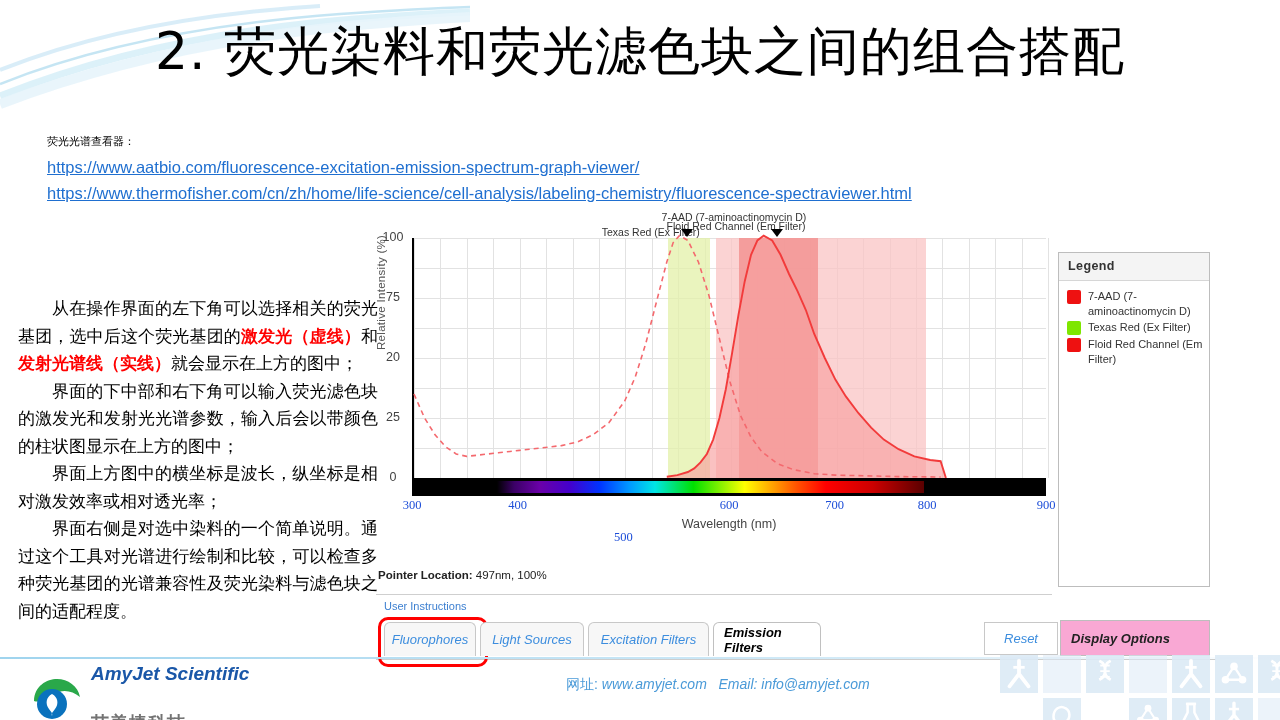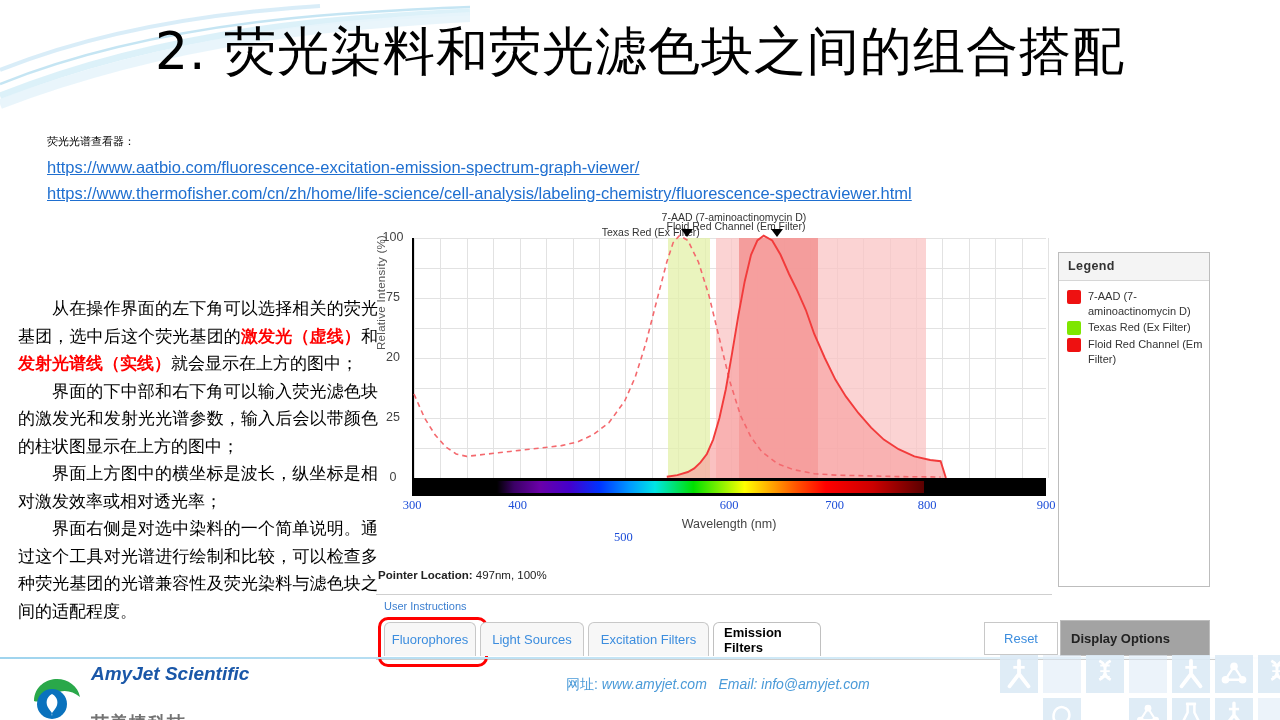--- a/index.html
+++ b/index.html
@@ -96,7 +96,7 @@
 
   
   .instructions{position:absolute;left:8px;top:388px;font-size:11px;color:#3c7fd0;}
-  .tabs{position:absolute;left:0;top:404px;height:40px;width:840px;}
+  .tabs{position:absolute;left:0;top:404px;height:40px;width:840px;font-style:italic;}
   .tab{
     position:absolute;top:6px;height:34px;box-sizing:border-box;
     border:1px solid #c8c8c8;border-bottom:none;border-radius:6px 6px 0 0;

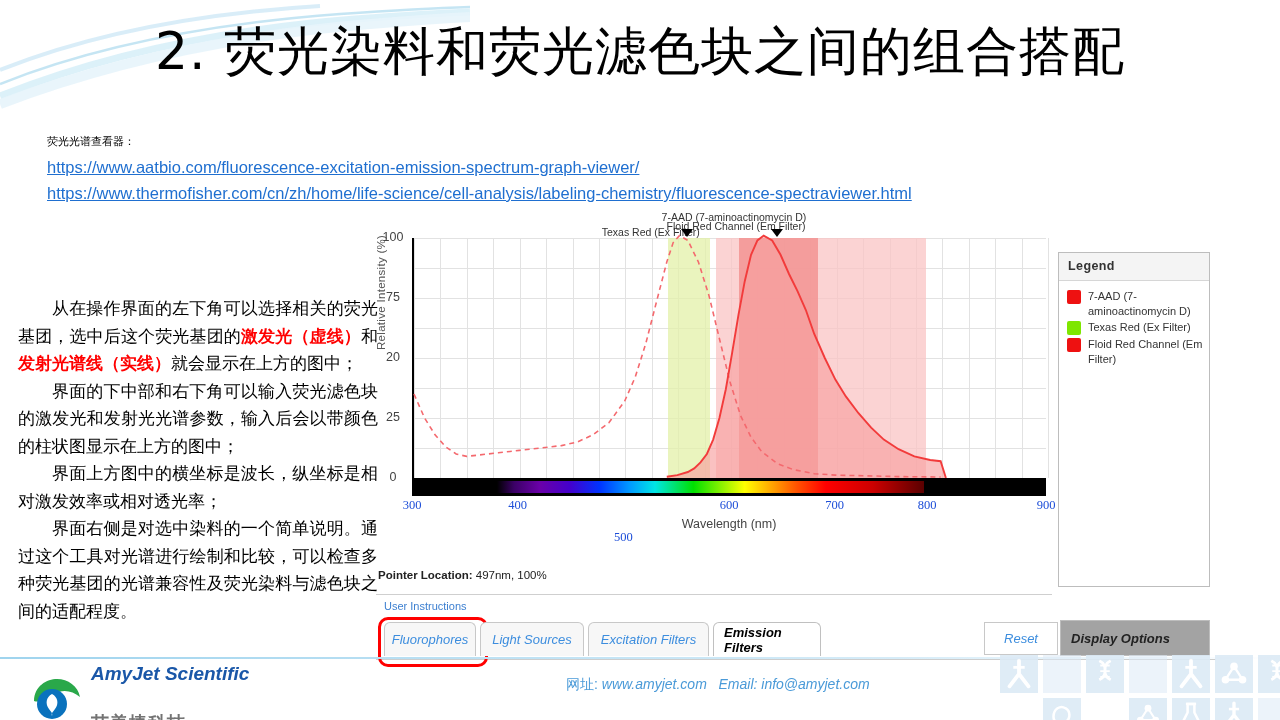--- a/index.html
+++ b/index.html
@@ -115,7 +115,7 @@
   }
   .panel-display{
     position:absolute;top:4px;height:36px;box-sizing:border-box;
-    border:1px solid #bdbdbd;background:#a3a3a3;color:#222;font-size:13px;font-weight:bold;
+    border:1px solid #bdbdbd;background:#f9a8d4;color:#222;font-size:13px;font-weight:bold;
     display:flex;align-items:center;padding-left:10px;
   }
 

